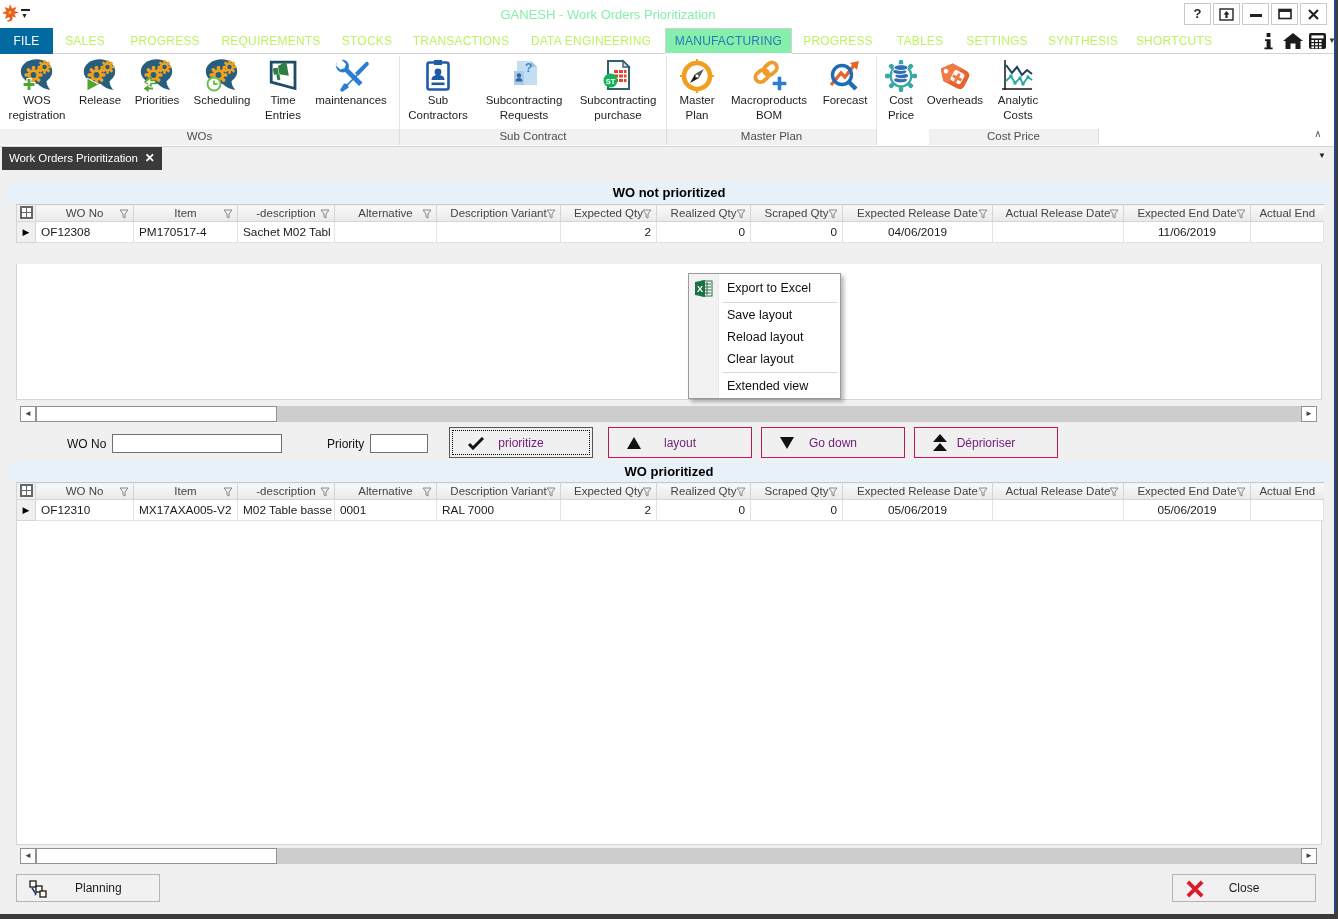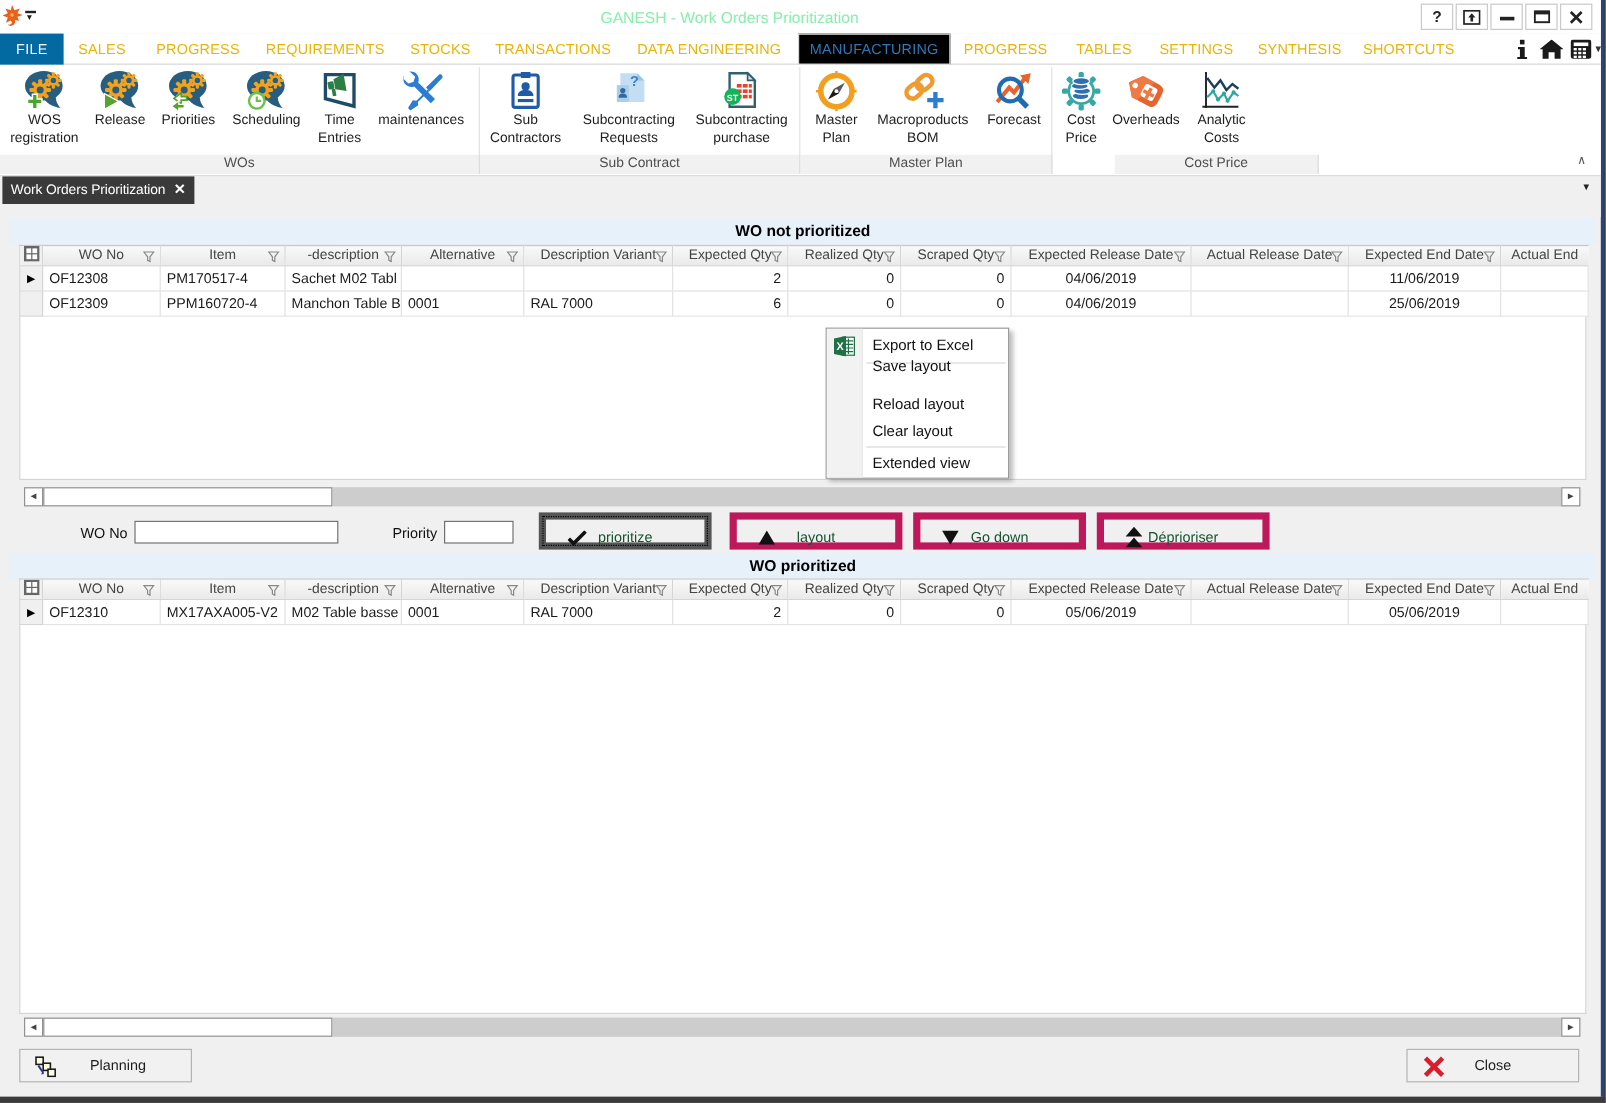--- a/index.html
+++ b/index.html
@@ -12,7 +12,7 @@
 .winbtn{position:absolute;top:3px;width:27px;height:22px;border:1px solid #c9c9c9;background:#fff;color:#222;text-align:center;line-height:20px;font-size:13px}
 
 .tabrow{position:absolute;left:0;top:28px;width:1334px;height:26px;background:#fff;border-bottom:1px solid #d2d2d2}
-.rtab{position:absolute;top:28px;height:26px;line-height:26px;text-align:center;color:#eab308;font-size:12px;letter-spacing:.2px}
+.rtab{position:absolute;top:28px;height:26px;line-height:26px;text-align:center;color:#bef264;font-size:12px;letter-spacing:.2px}
 .rtab.file{background:#0369a1;color:#fff}
 .rtab.sel{background:#000000;color:#2e77b8;border:1px solid #d2d2d2;border-bottom:1px solid #fff;line-height:24px}
 

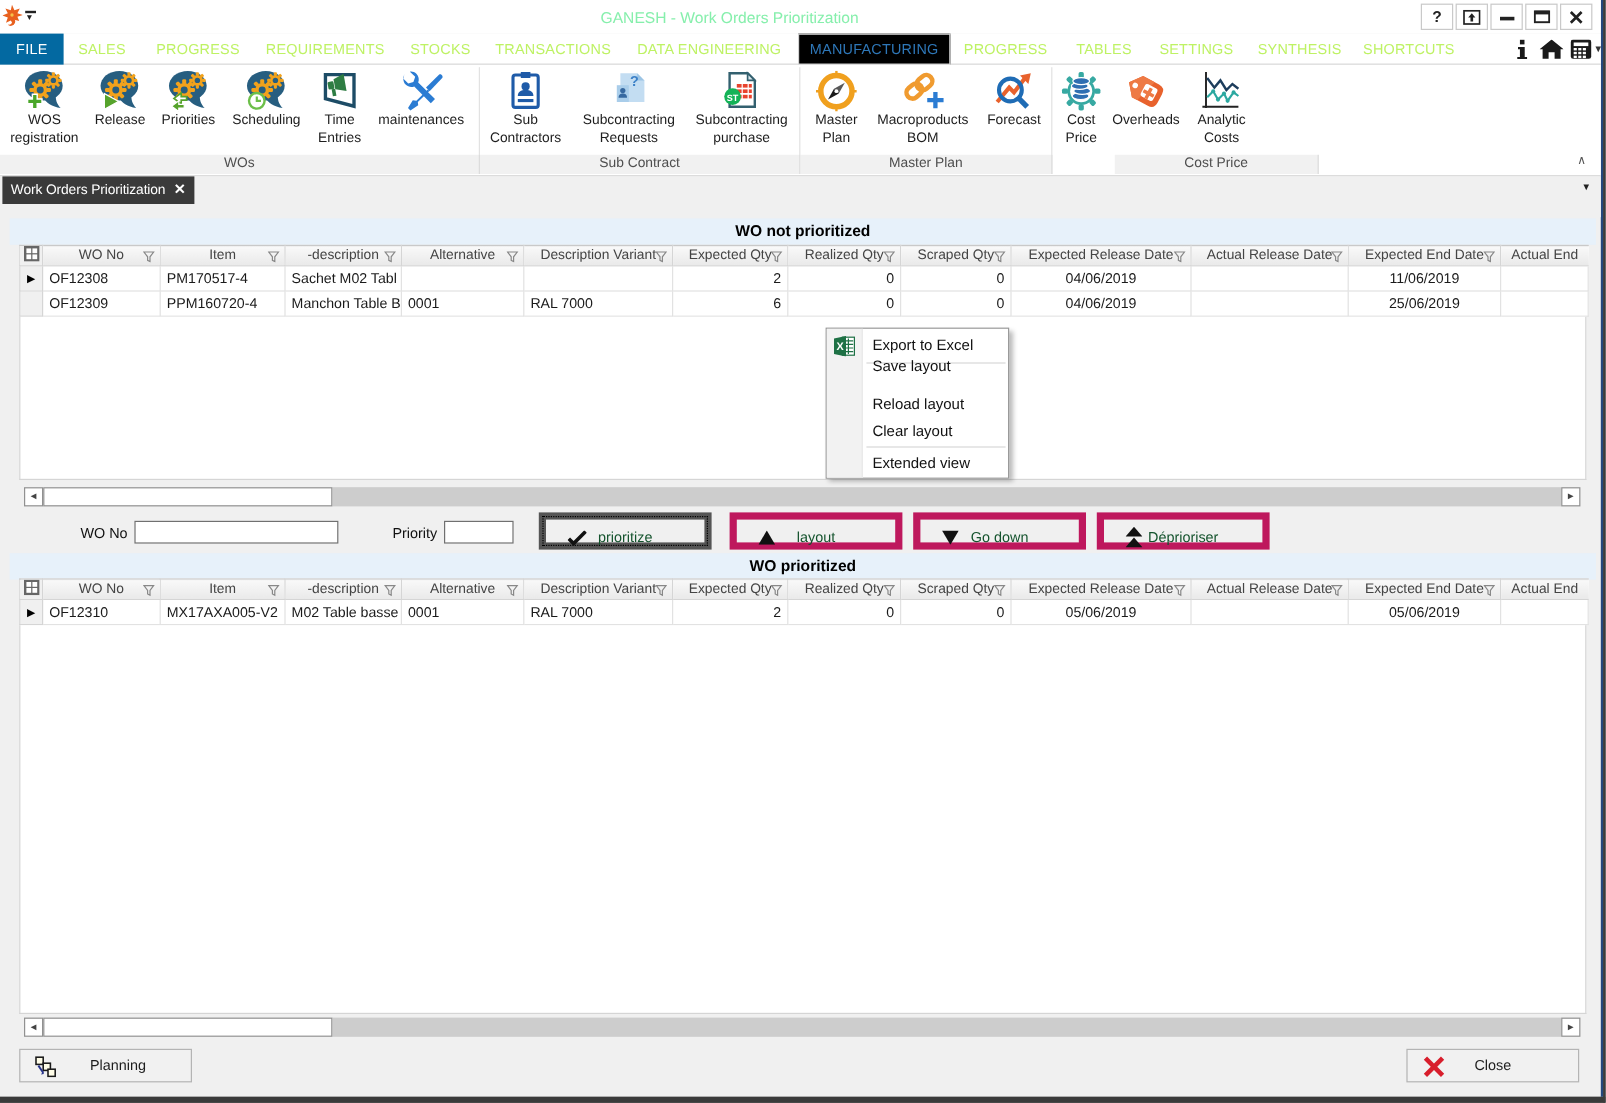--- a/index.html
+++ b/index.html
@@ -14,7 +14,7 @@
 .tabrow{position:absolute;left:0;top:28px;width:1334px;height:26px;background:#fff;border-bottom:1px solid #d2d2d2}
 .rtab{position:absolute;top:28px;height:26px;line-height:26px;text-align:center;color:#bef264;font-size:12px;letter-spacing:.2px}
 .rtab.file{background:#0369a1;color:#fff}
-.rtab.sel{background:#000000;color:#2e77b8;border:1px solid #d2d2d2;border-bottom:1px solid #fff;line-height:24px}
+.rtab.sel{background:#86efac;color:#2e77b8;border:1px solid #d2d2d2;border-bottom:1px solid #fff;line-height:24px}
 
 .ribbon{position:absolute;left:0;top:54px;width:1334px;height:93px;background:#fff;border-bottom:1px solid #d4d4d4}
 .rbtn{position:absolute;top:56px;height:75px;text-align:center}

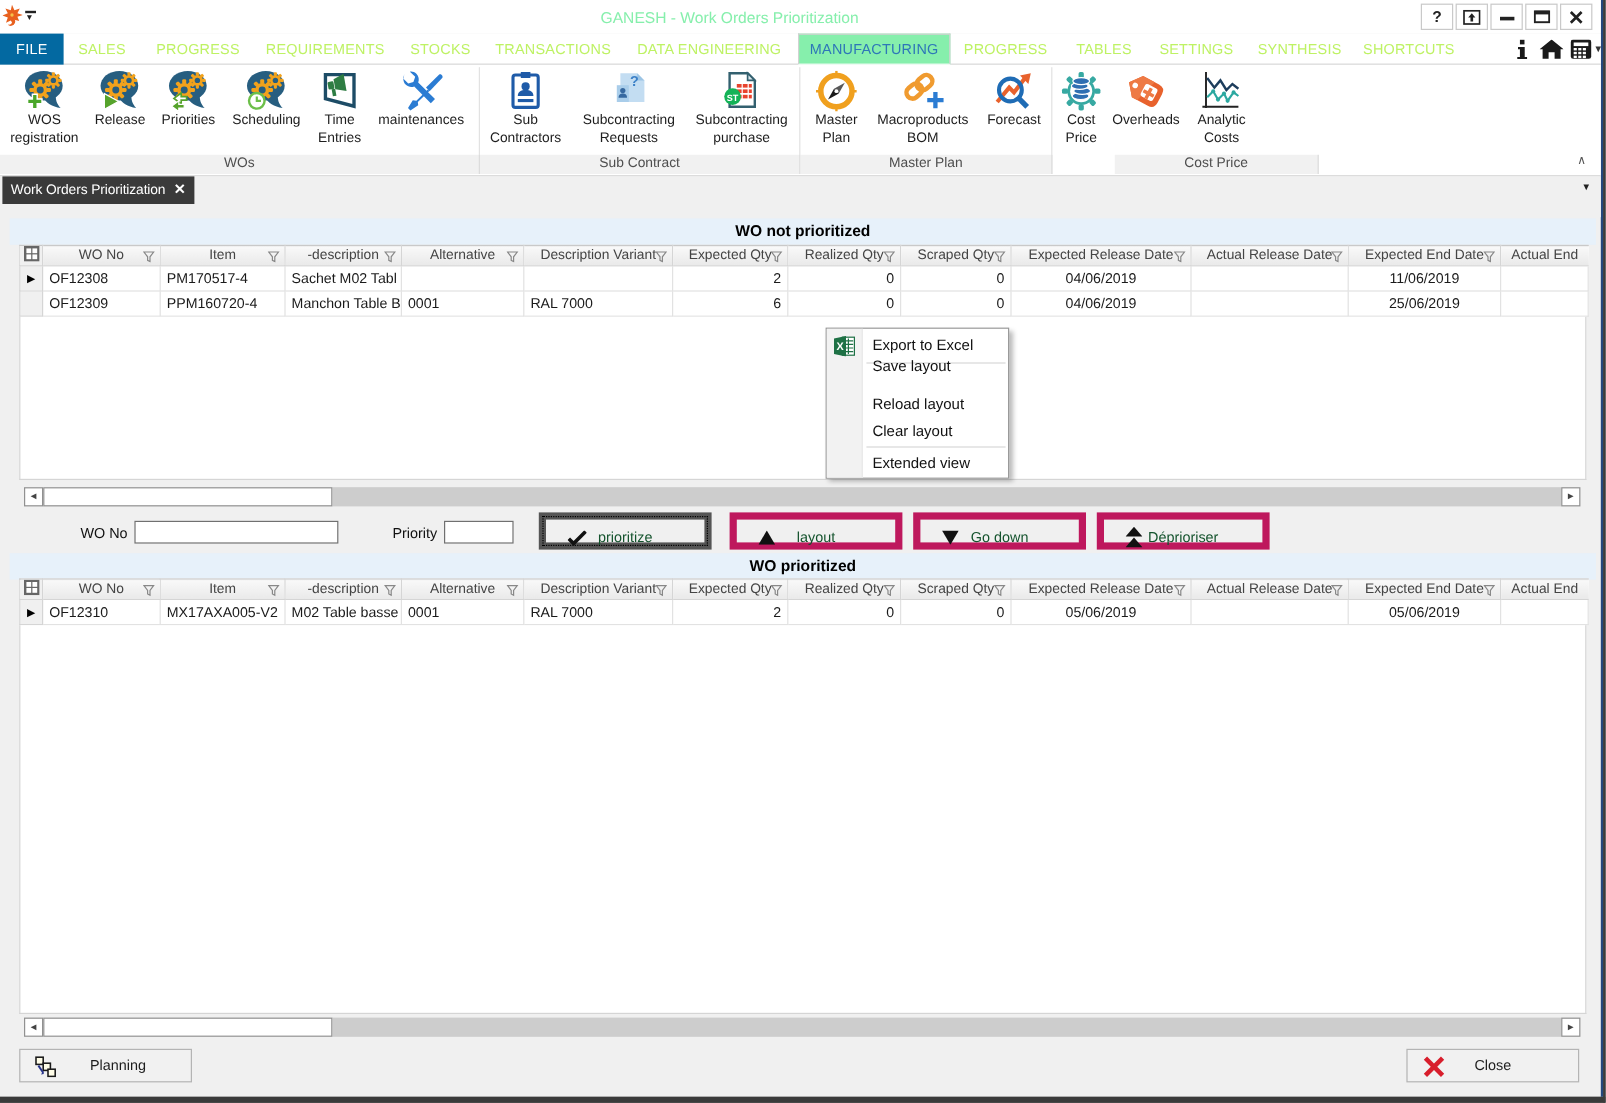--- a/index.html
+++ b/index.html
@@ -422,21 +422,6 @@
         <td class="c">11/06/2019</td>
         <td></td>
       </tr>
-<tr>
-        <td class="ind"></td>
-        <td>OF12309</td>
-        <td>PPM160720-4</td>
-        <td>Manchon Table B</td>
-        <td>0001</td>
-        <td>RAL 7000</td>
-        <td class="r">6</td>
-        <td class="r">0</td>
-        <td class="r">0</td>
-        <td class="c">04/06/2019</td>
-        <td></td>
-        <td class="c">25/06/2019</td>
-        <td></td>
-      </tr>
 </tbody>
   </table>
 <div class="whitefill" style="top:264px;width:1306px;height:136px"></div>

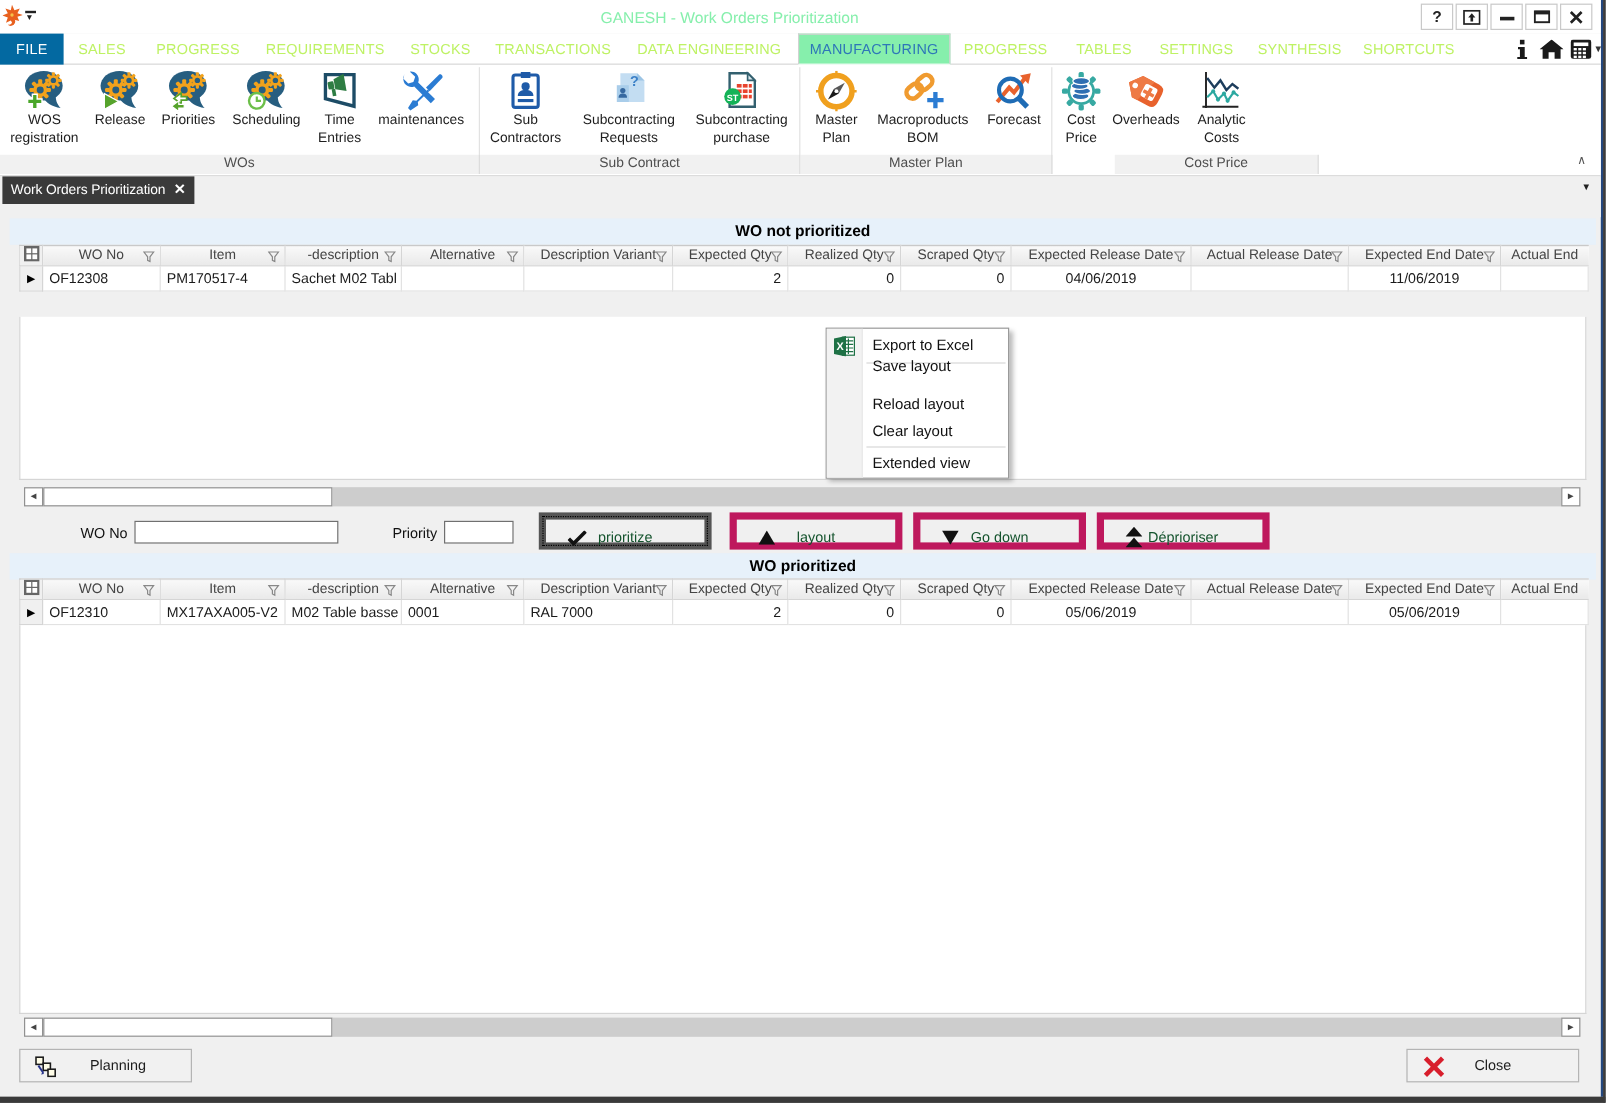--- a/index.html
+++ b/index.html
@@ -583,7 +583,7 @@
     </svg>
   <div class="mi" style="top:7px">Export to Excel</div>
   <div class="msep" style="top:28px"></div>
-  <div class="mi" style="top:24px">Save layout</div>
+  <div class="mi" style="top:34px">Save layout</div>
   <div class="mi" style="top:56px">Reload layout</div>
   <div class="mi" style="top:78px">Clear layout</div>
   <div class="msep" style="top:98px"></div>

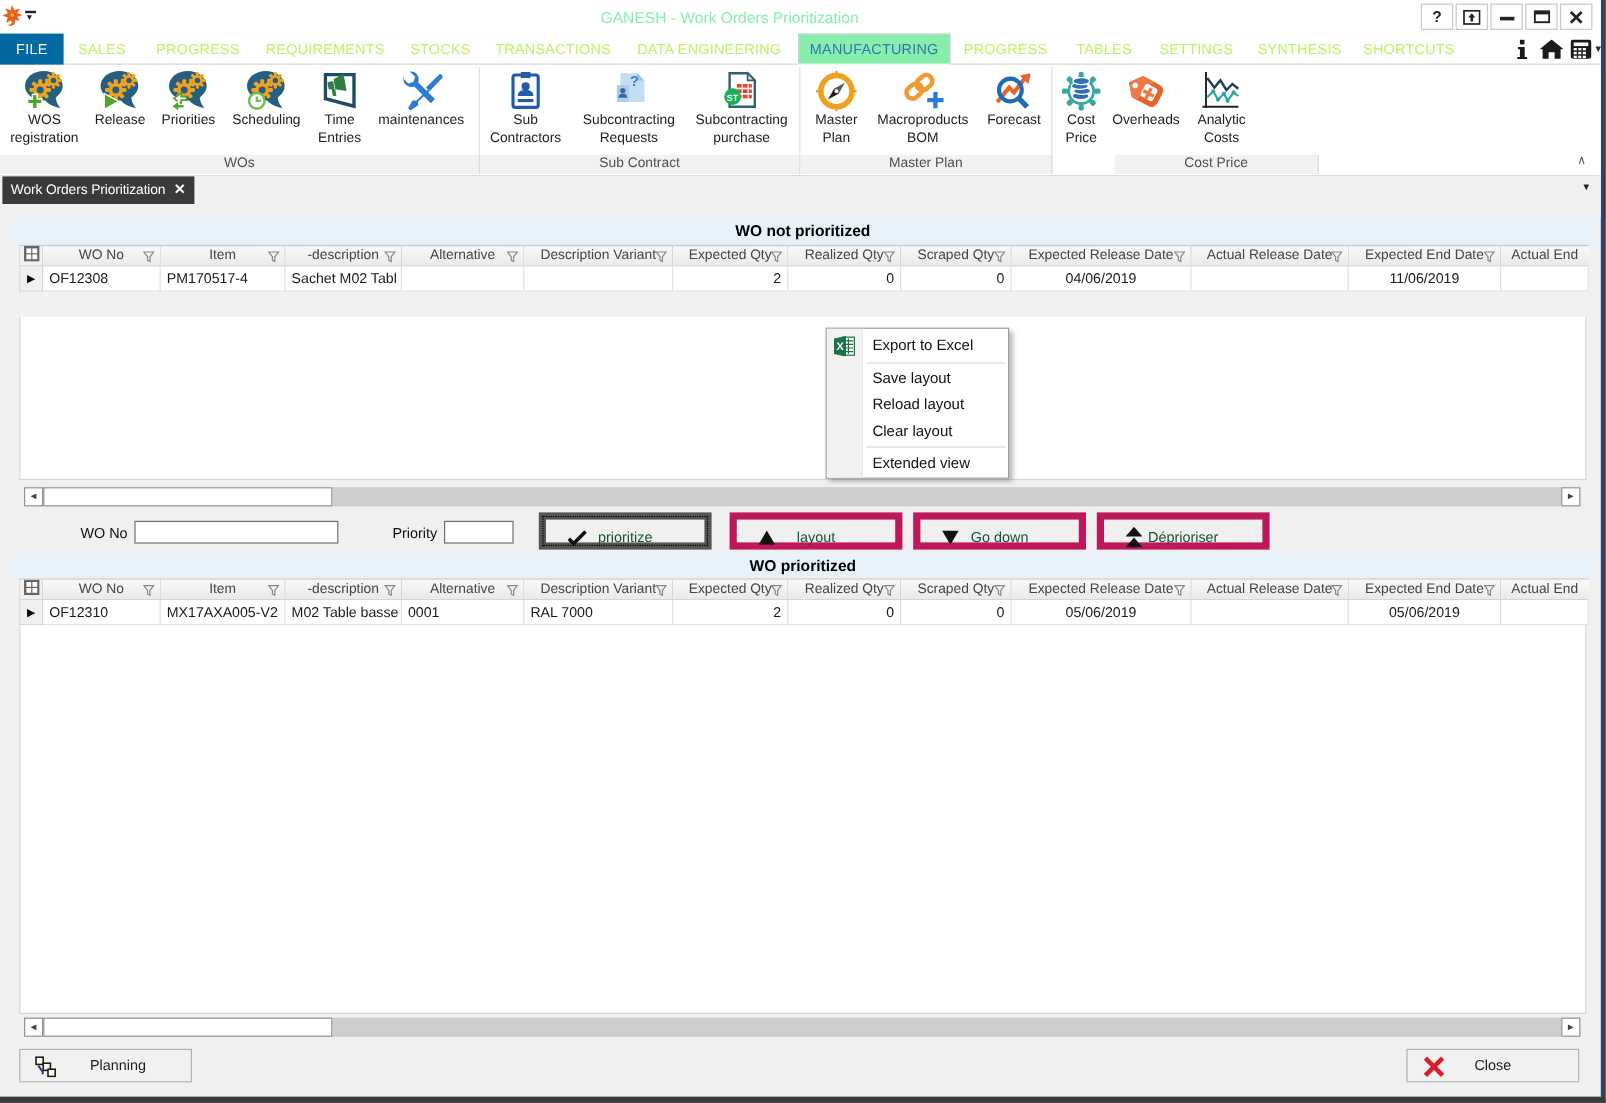--- a/index.html
+++ b/index.html
@@ -41,7 +41,7 @@
 
 .ctl-lbl{position:absolute;font-size:12px;color:#111}
 .tbox{position:absolute;background:#fff;border:1px solid #707070;height:19px}
-.pbtn{position:absolute;height:31px;background:#f0f0f0;border:6px solid #be185d;font-size:12px;color:#14532d;text-align:center}
+.pbtn{position:absolute;height:31px;background:#f0f0f0;border:1px solid #be185d;font-size:12px;color:#701a75;text-align:center}
 .pbtn .ic{position:absolute;left:18px;top:7px}
 .pbtn .tx{position:absolute;left:0;right:0;top:8px}
 

